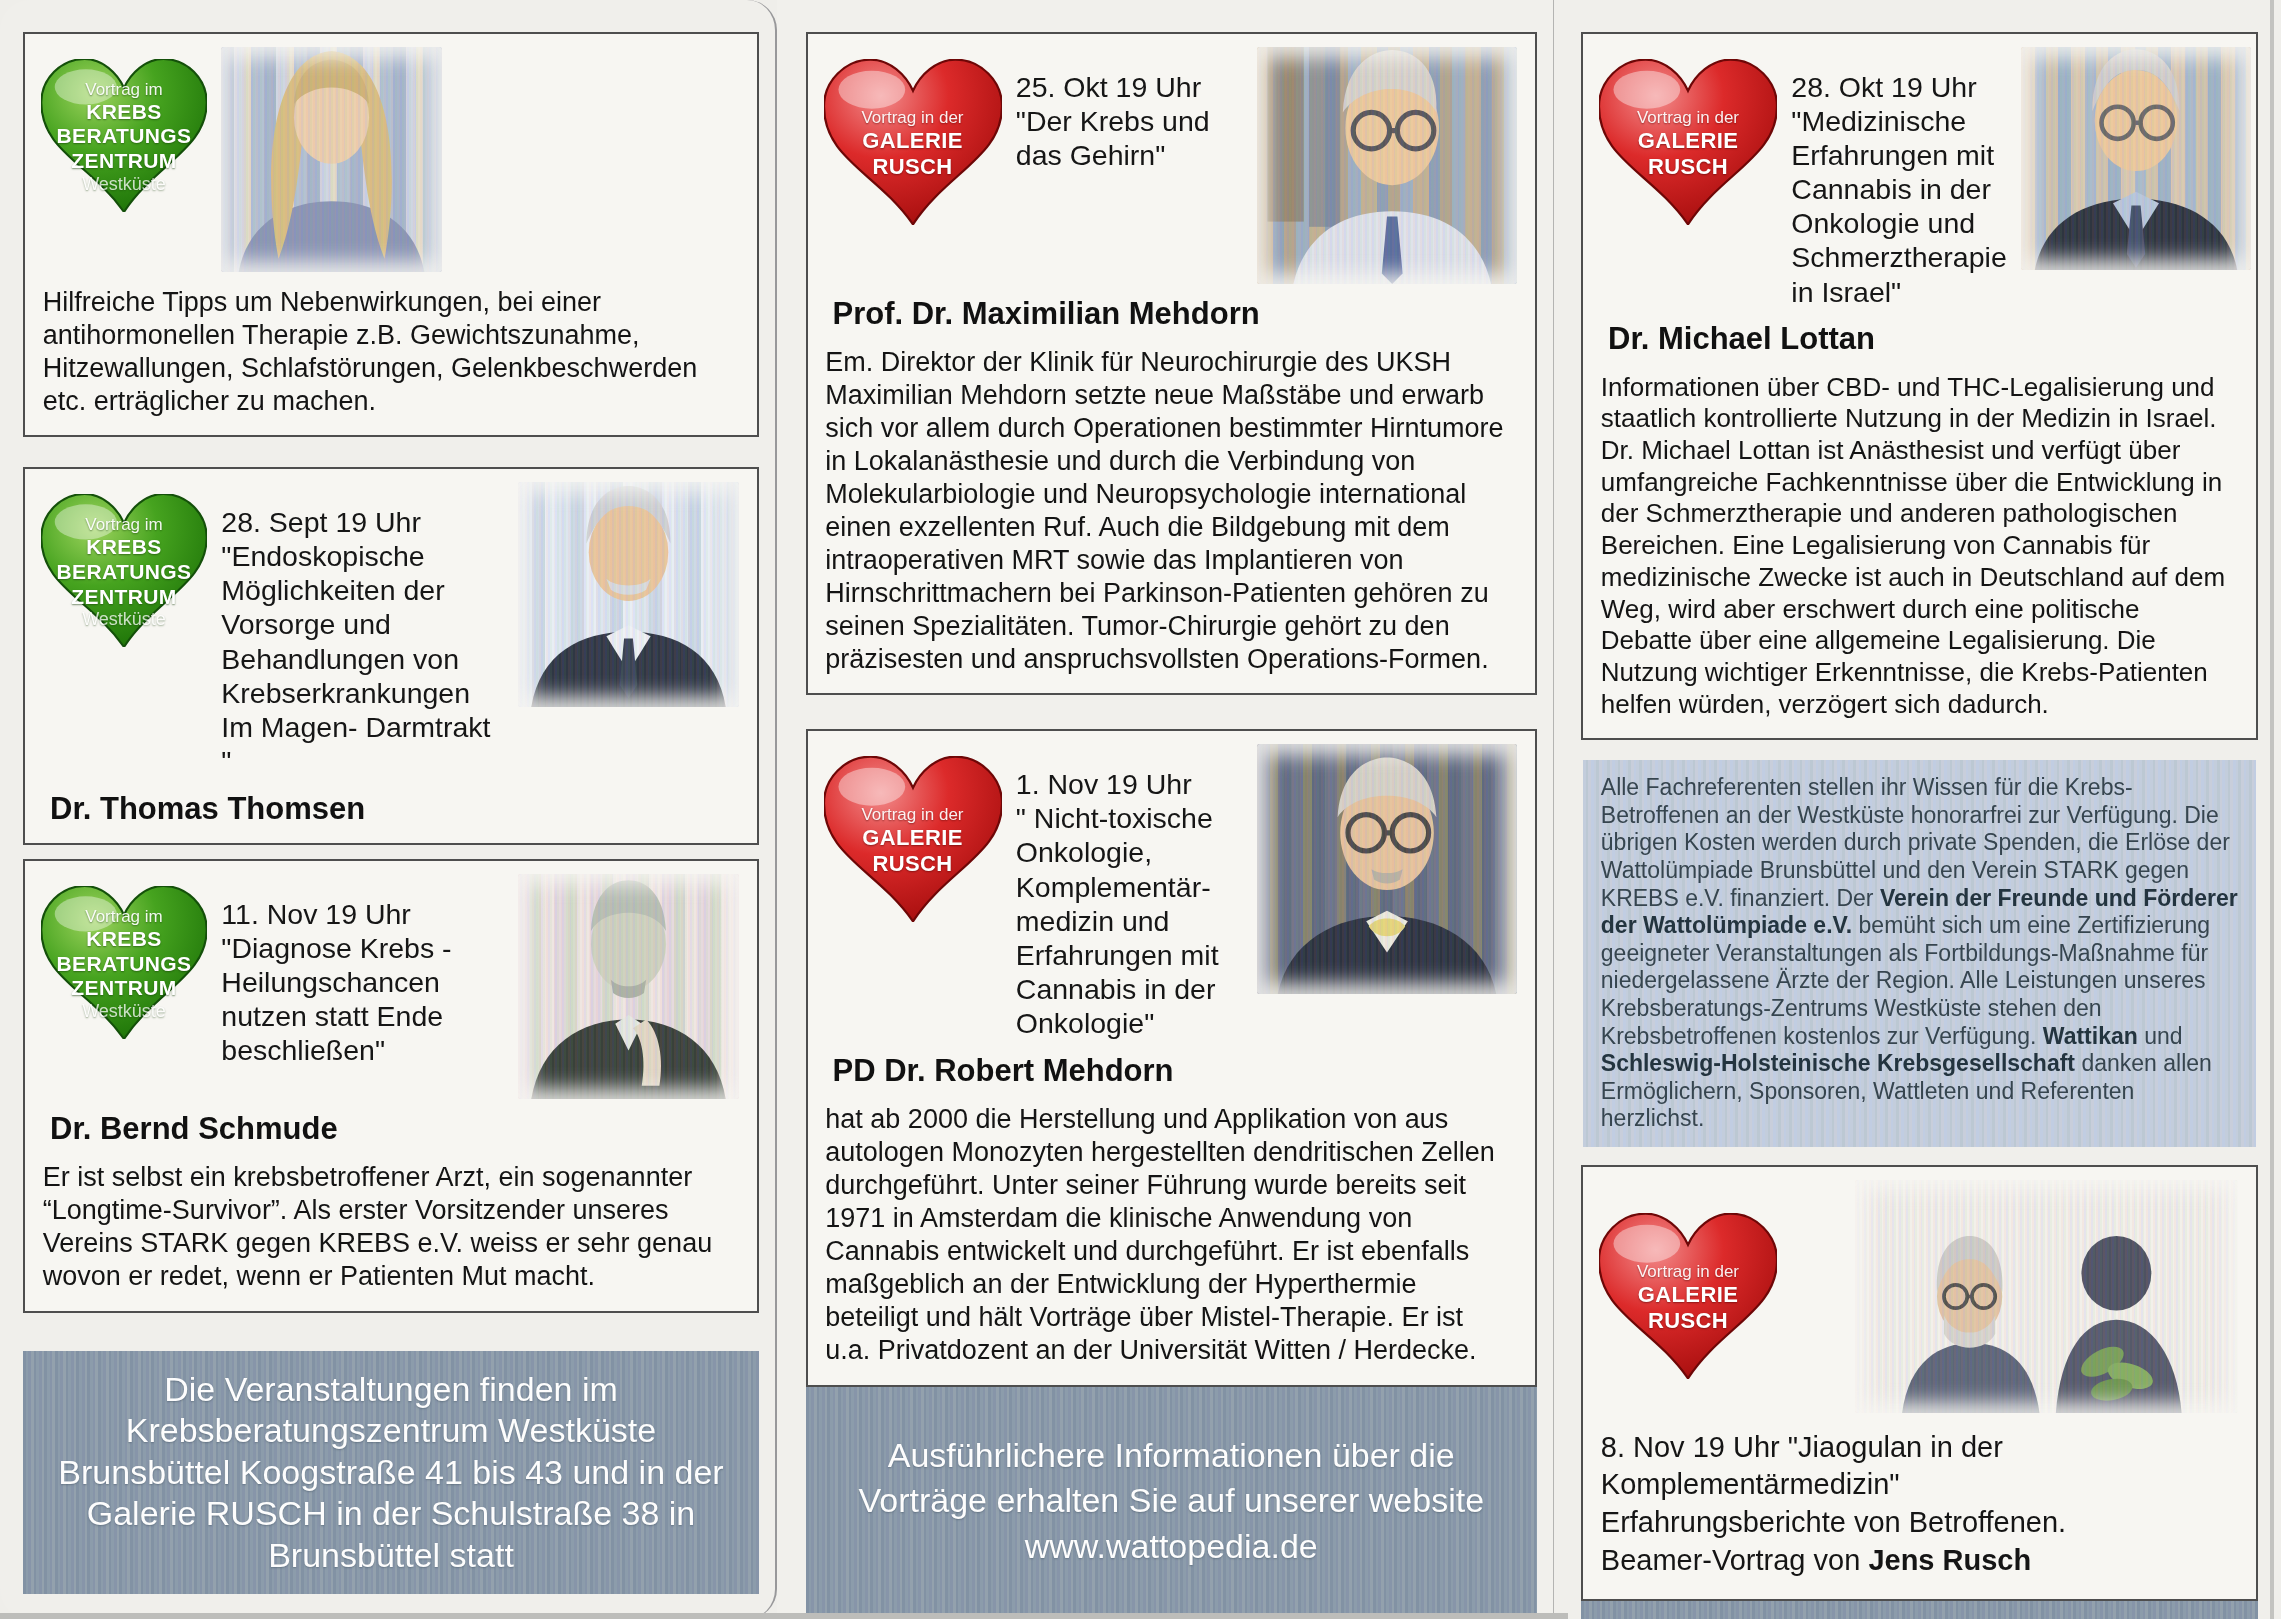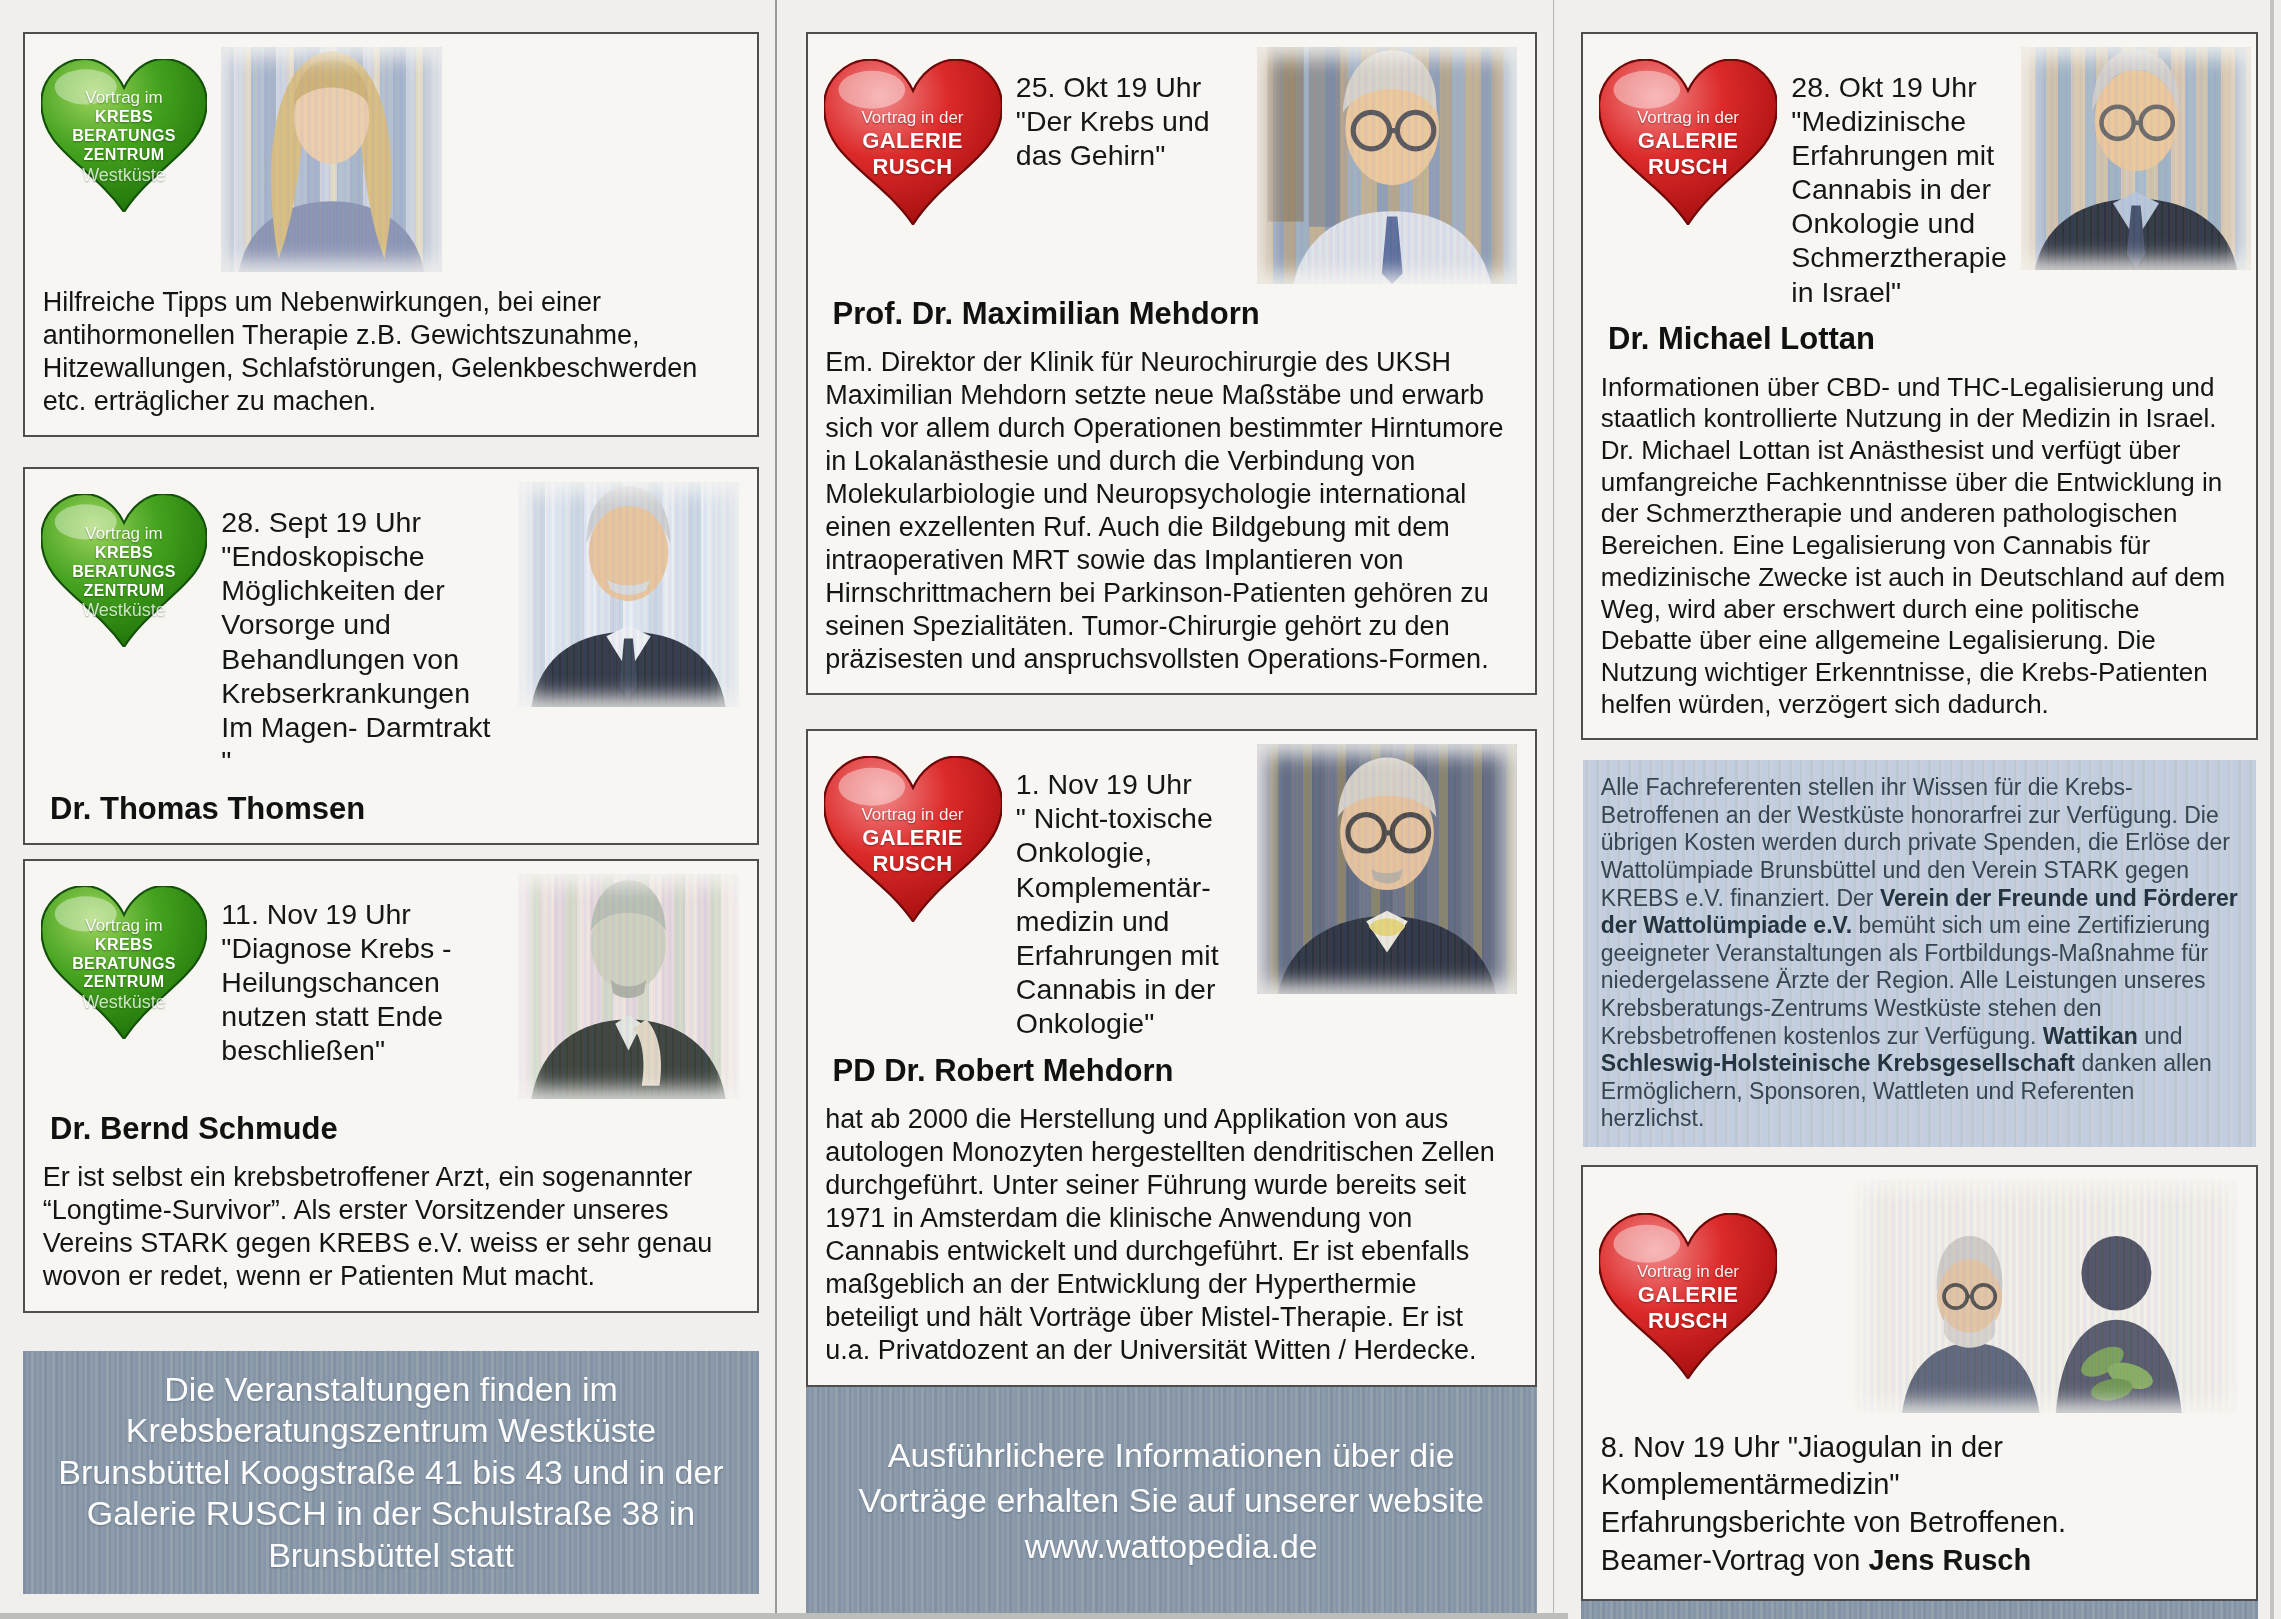--- a/index.html
+++ b/index.html
@@ -11,7 +11,7 @@
   }
   .page{display:flex;width:2281px;height:1619px;}
   .col{display:flex;flex-direction:column;box-sizing:border-box;padding:32px 16px 12.5px 23px;overflow:hidden;position:relative;}
-  .col-left{width:777px;border-right:2.7px solid #98989a;background:#f0efeb;}
+  .col-left{width:777px;border-right:2.7px solid #98989a;background:#f0efeb;border-radius:30px;}
   .col-mid{width:777px;border-right:1.8px solid #b4b4b2;background:#f1f0ec;padding-left:28.5px;}
   .col-right{flex:1;background:#f0efeb;padding-left:27px;padding-right:23px;}
   .edge-strip{position:absolute;top:0;bottom:0;right:7.1px;width:3.6px;background:#c3c3c0;}

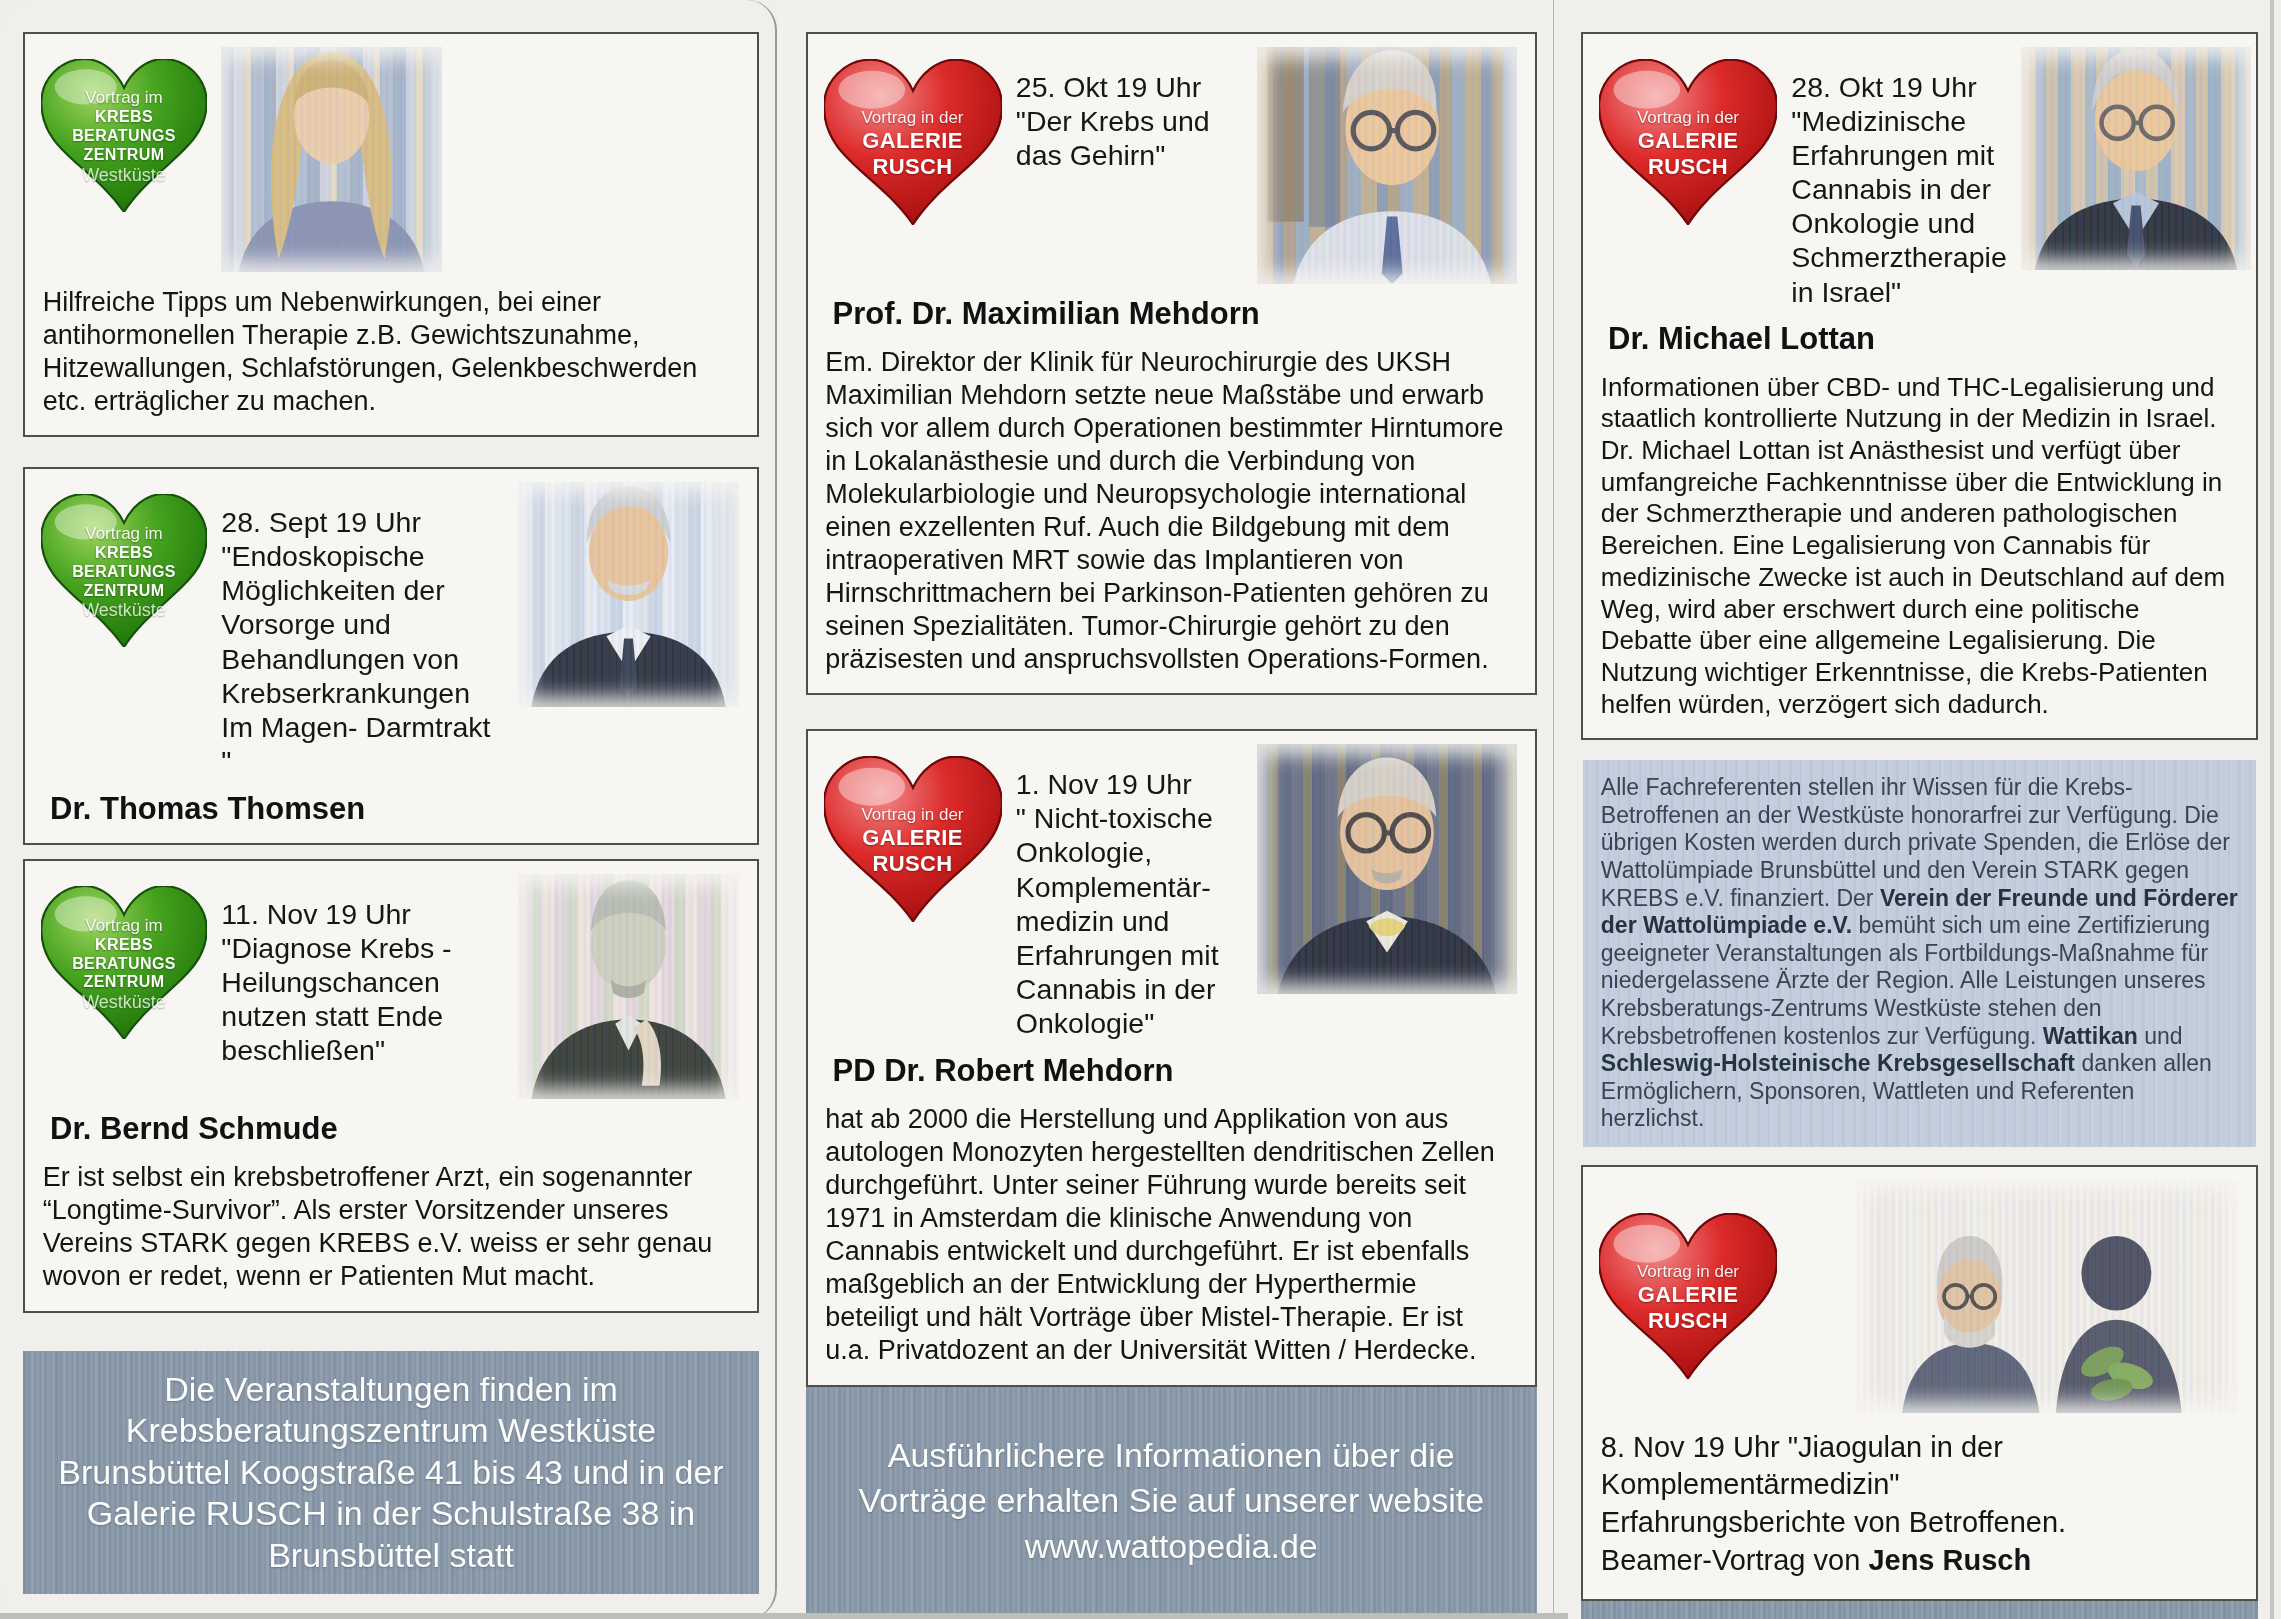--- a/index.html
+++ b/index.html
@@ -41,7 +41,7 @@
   }
   .heart-red .heart-text{text-shadow:0 0.9px 1.8px rgba(90,10,10,.6);}
   .ht-small{font-size:17px;opacity:.92;}
-  .ht-bold{font-size:16px;font-weight:bold;letter-spacing:0.4px;line-height:1.18;}
+  .ht-bold{font-size:21px;font-weight:bold;letter-spacing:0.4px;line-height:1.18;}
   .ht-dim{opacity:.75;font-size:18px;}
   .heart-red .ht-bold{font-size:22px;}
 

